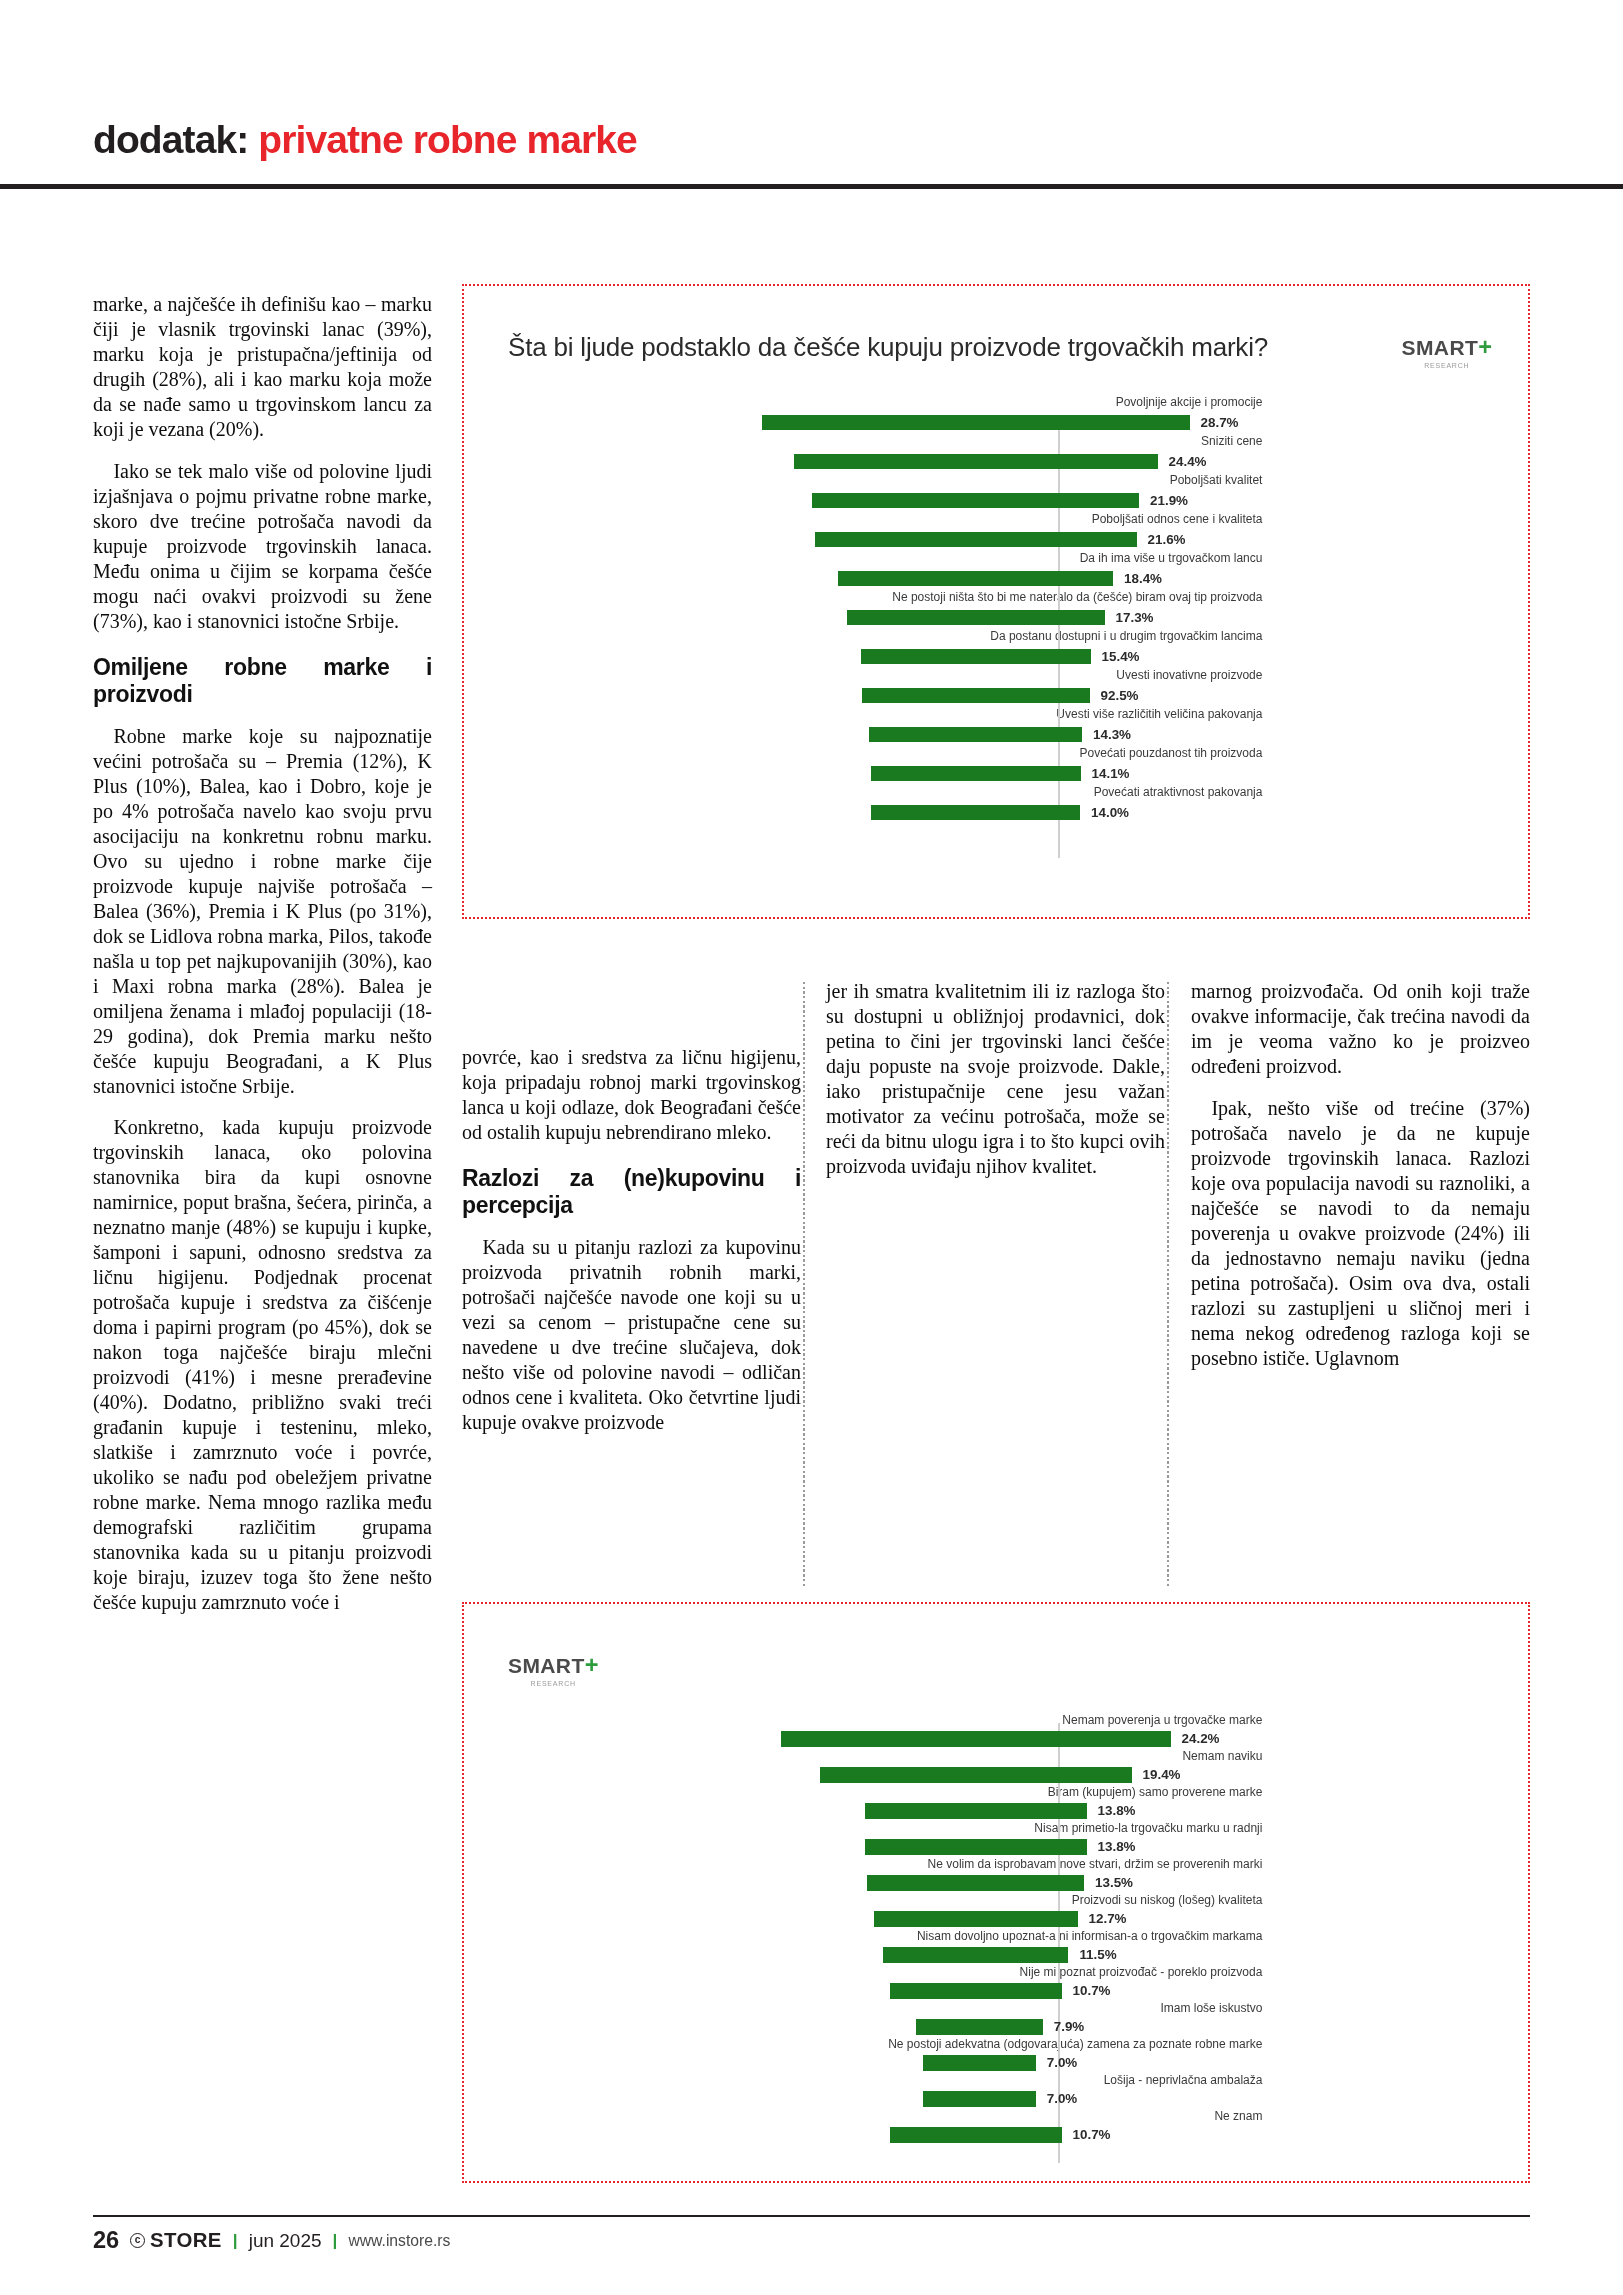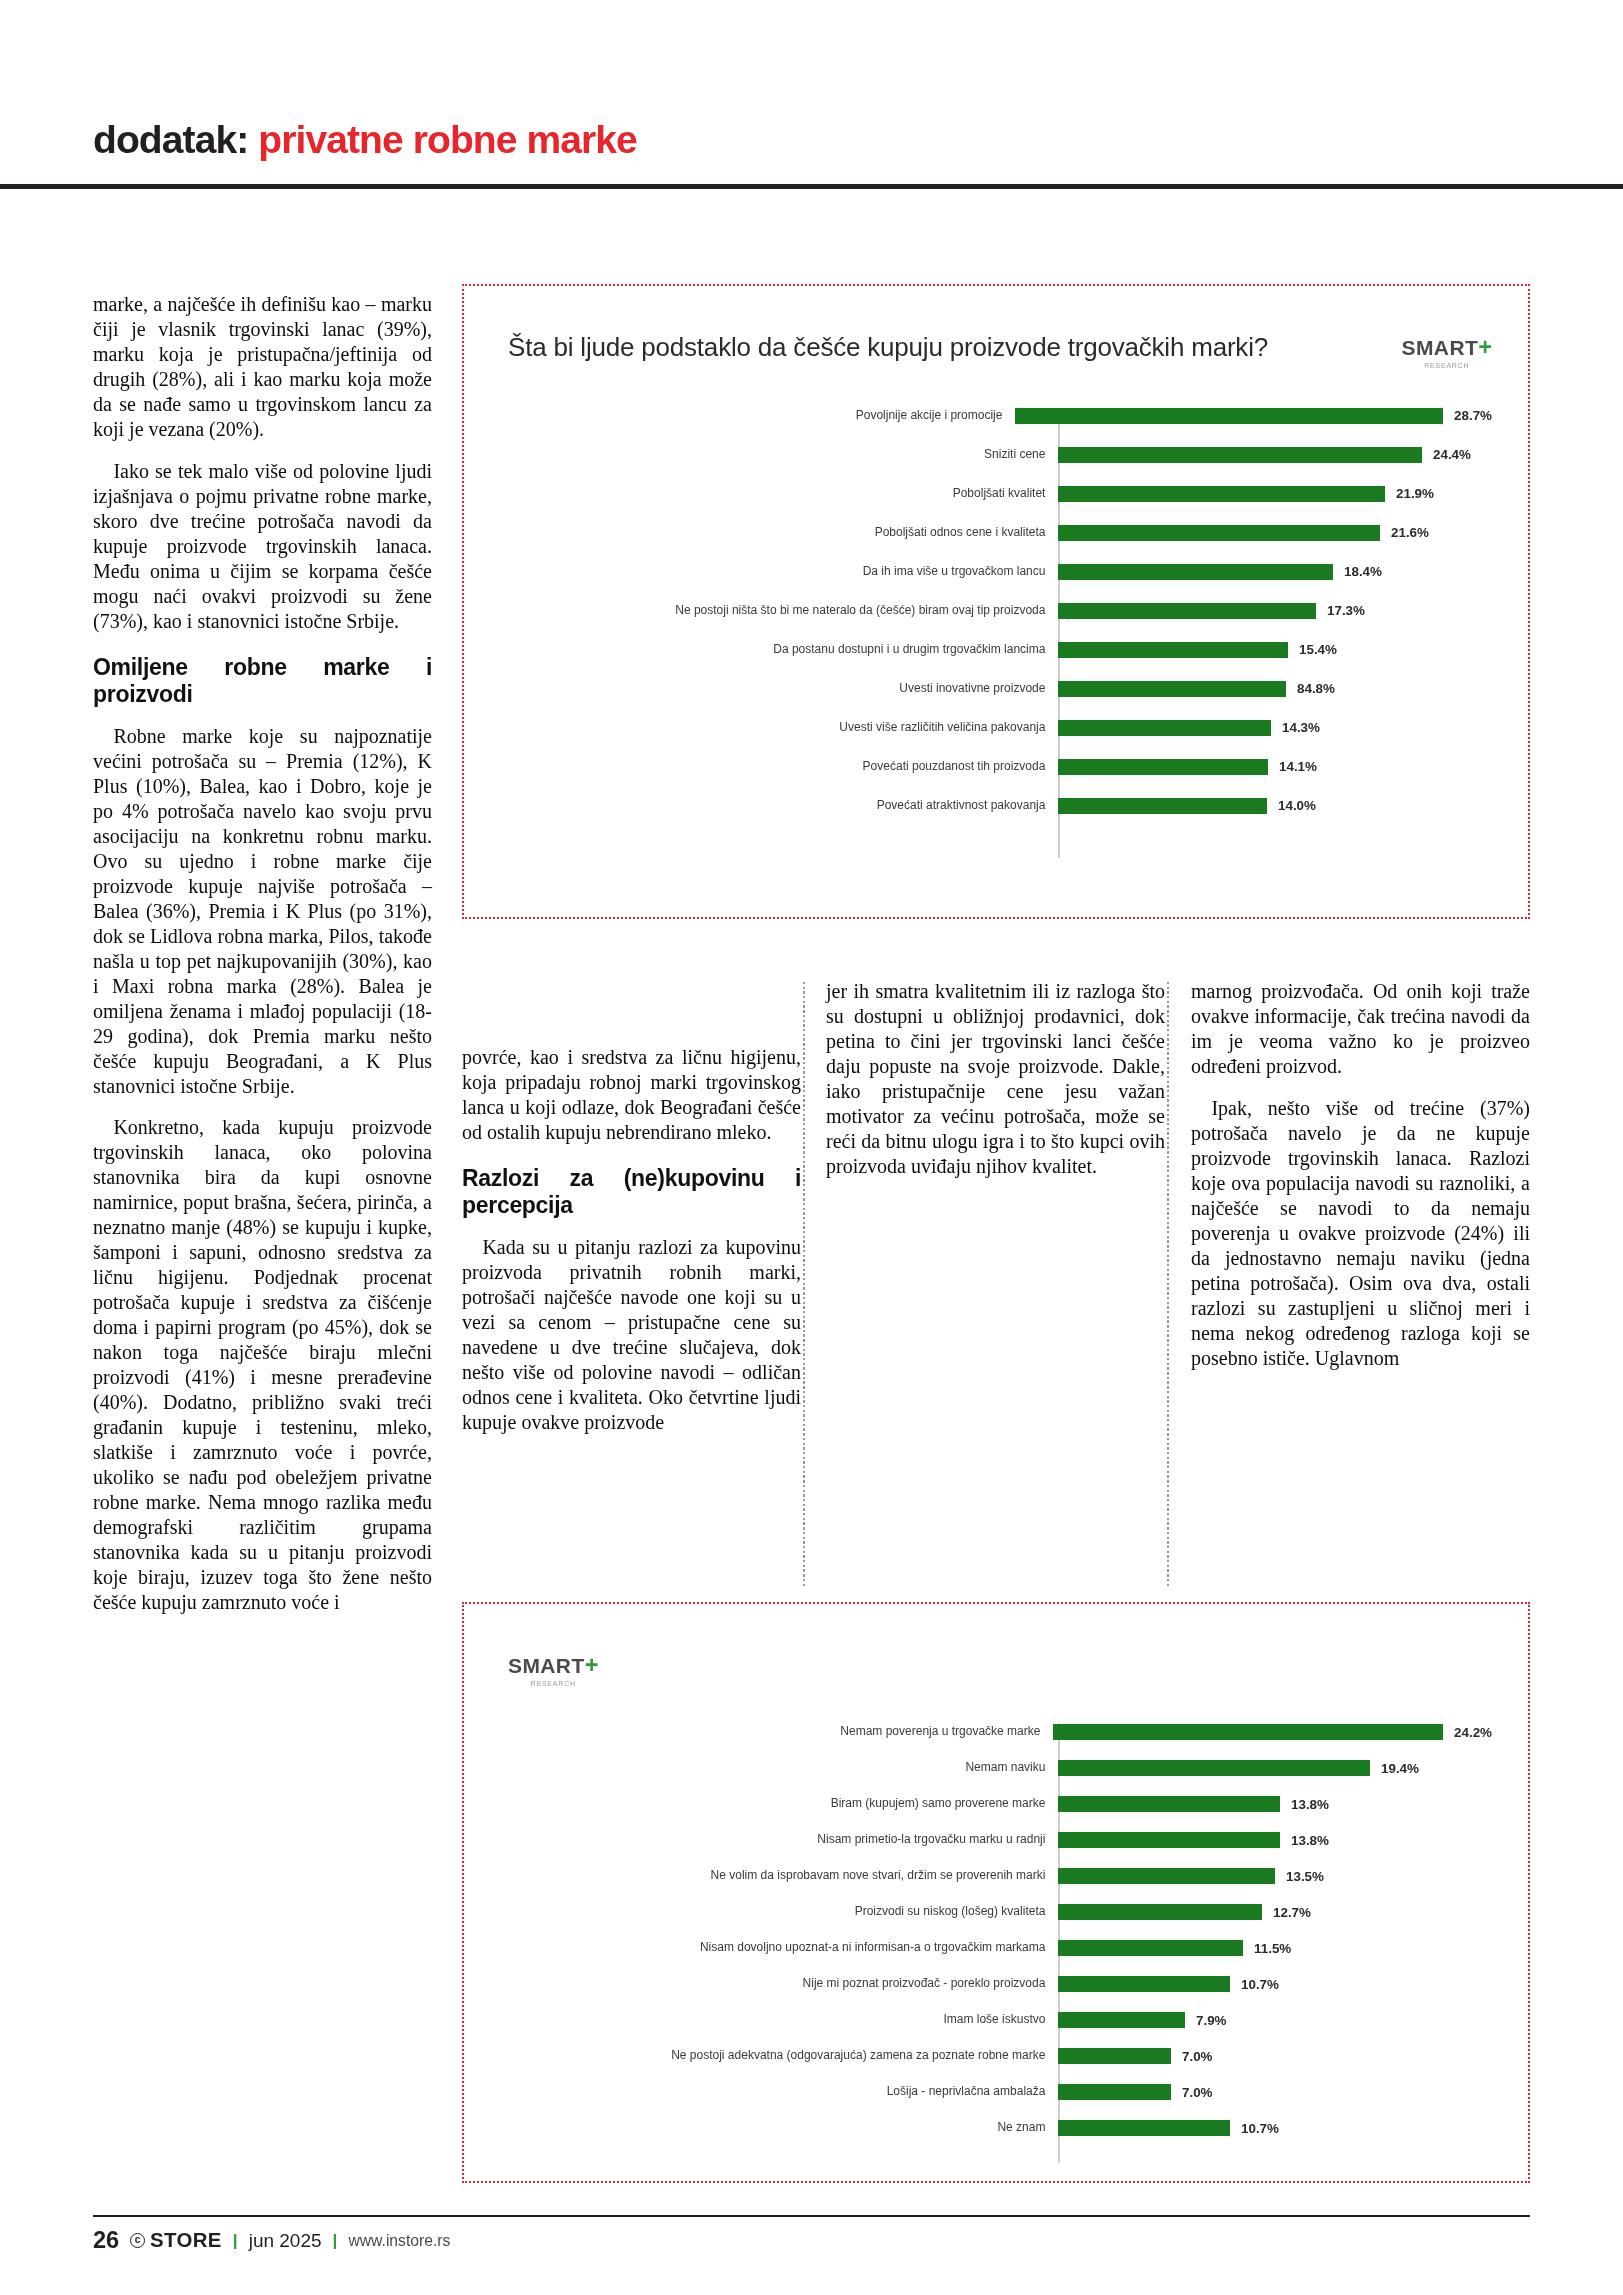--- a/index.html
+++ b/index.html
@@ -89,7 +89,7 @@
 
   
   .bars { padding: 27px 36px 20.4px 44px; }
-  .bar-row { display: flex; align-items: center; }
+  .bar-row { display: flex; align-items: center; flex-direction: column; }
   .bar-label {
     width: 550px; text-align: right; padding-right: 12.6px;
     font-family: "Liberation Sans", sans-serif;

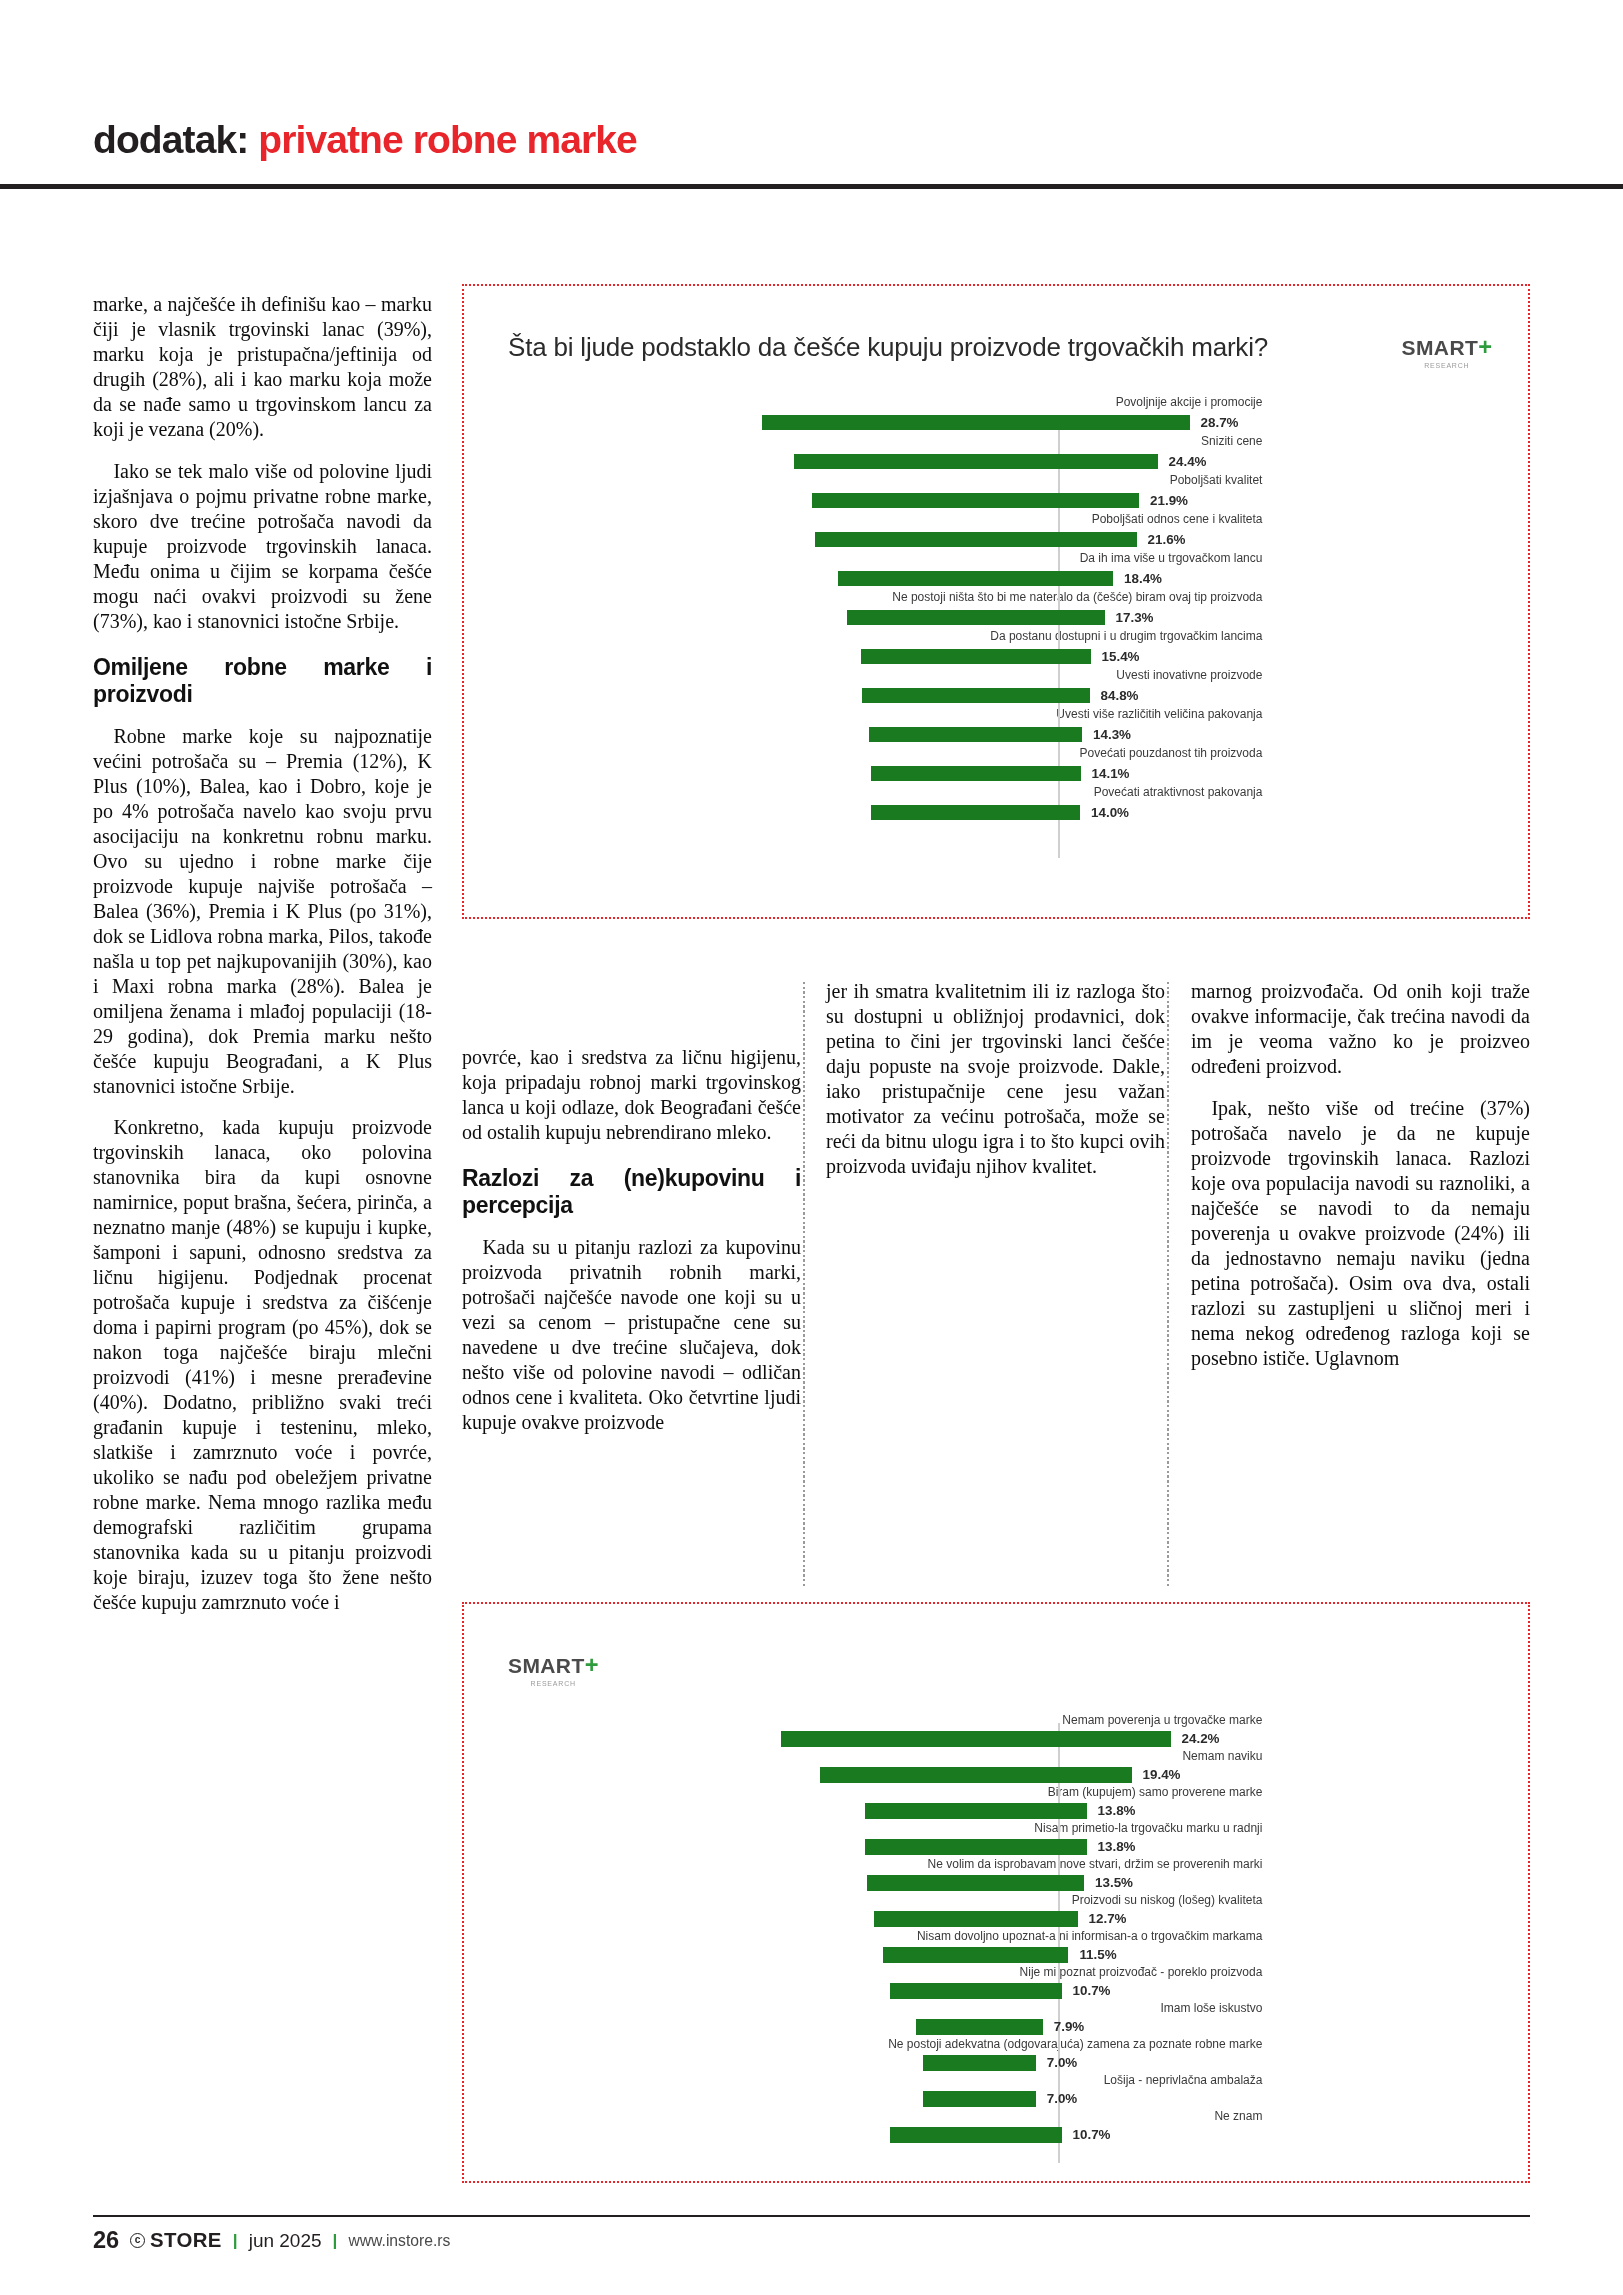--- a/index.html
+++ b/index.html
@@ -233,7 +233,7 @@
           <div class="bar-label">Uvesti inovativne proizvode</div>
           <div class="bar-track">
             <div class="bar-fill" style="width: 228px; background: rgb(26, 122, 31);"></div>
-            <div class="bar-value">84.8%</div>
+            <div class="bar-value">92.5%</div>
           </div>
         </div>
         <div class="bar-row" style="height: 39px;">

